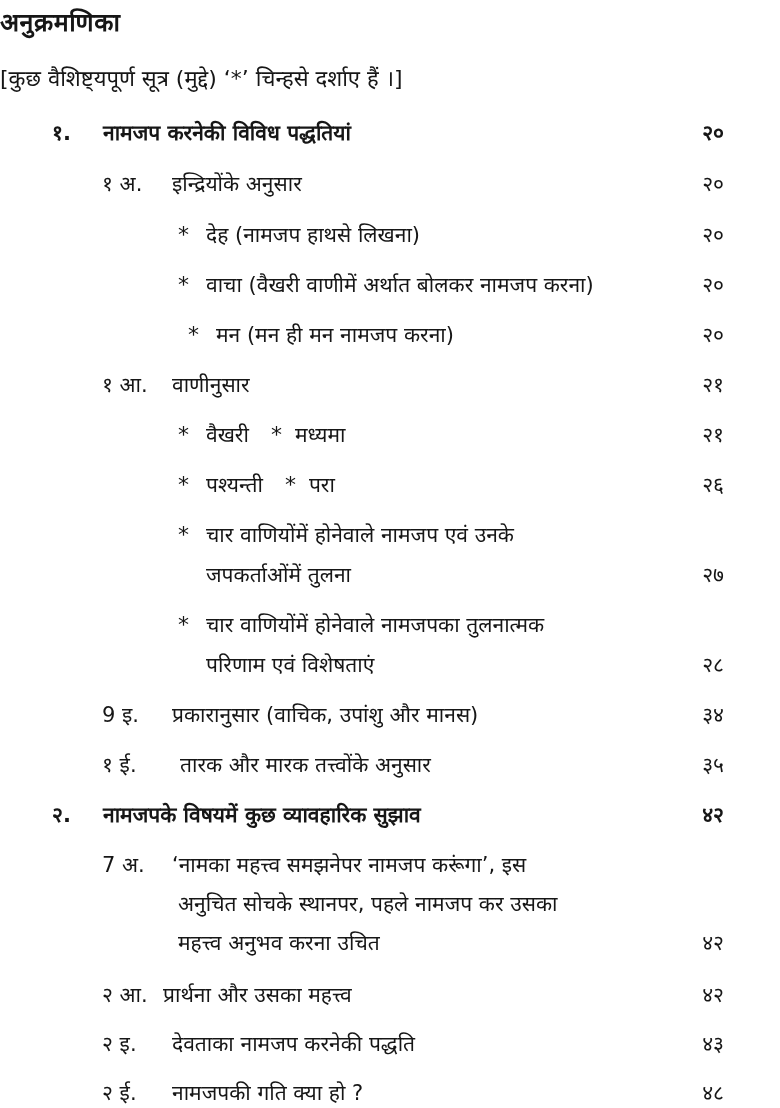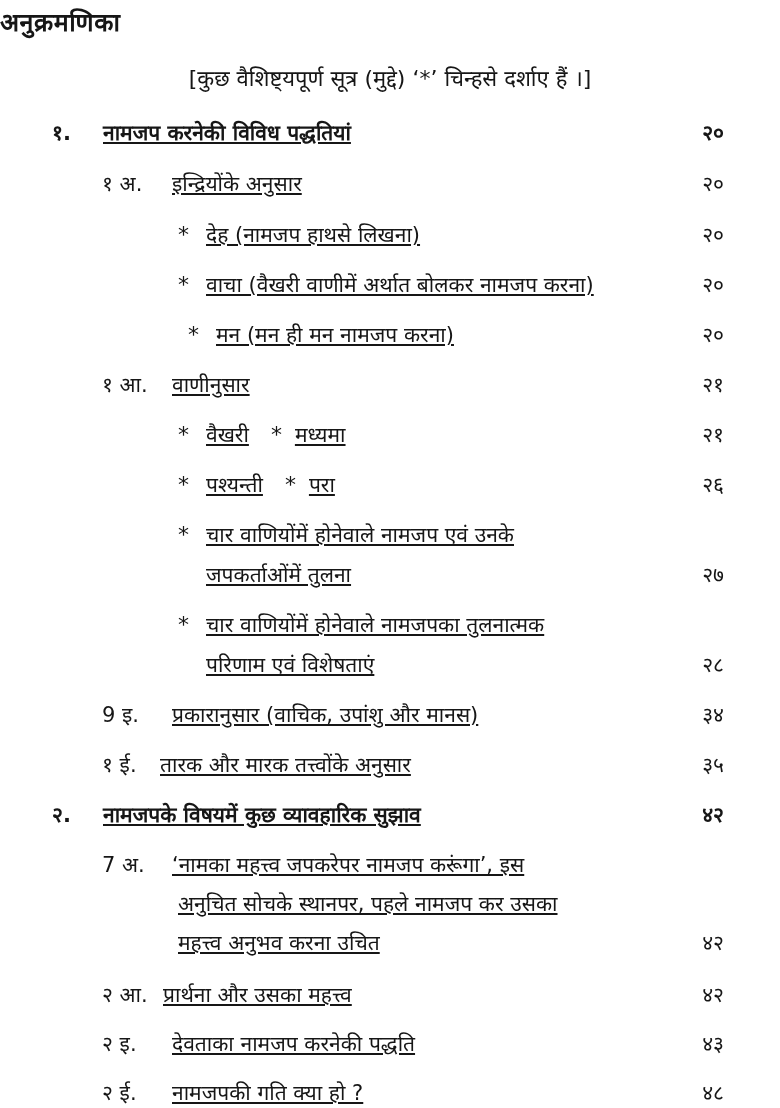--- a/index.html
+++ b/index.html
@@ -12,7 +12,7 @@
     font-size: 25px; font-weight: bold; letter-spacing: 0.5px;
   }
   .note {
-    position: absolute; left: 0; top: 62px; width: 780px; text-align: center;
+    position: absolute; left: 0; top: 62px; width: 780px; text-align: left;
     font-size: 22px;
   }
   .row { position: absolute; left: 0; width: 780px; font-size: 21px; line-height: 26px; }

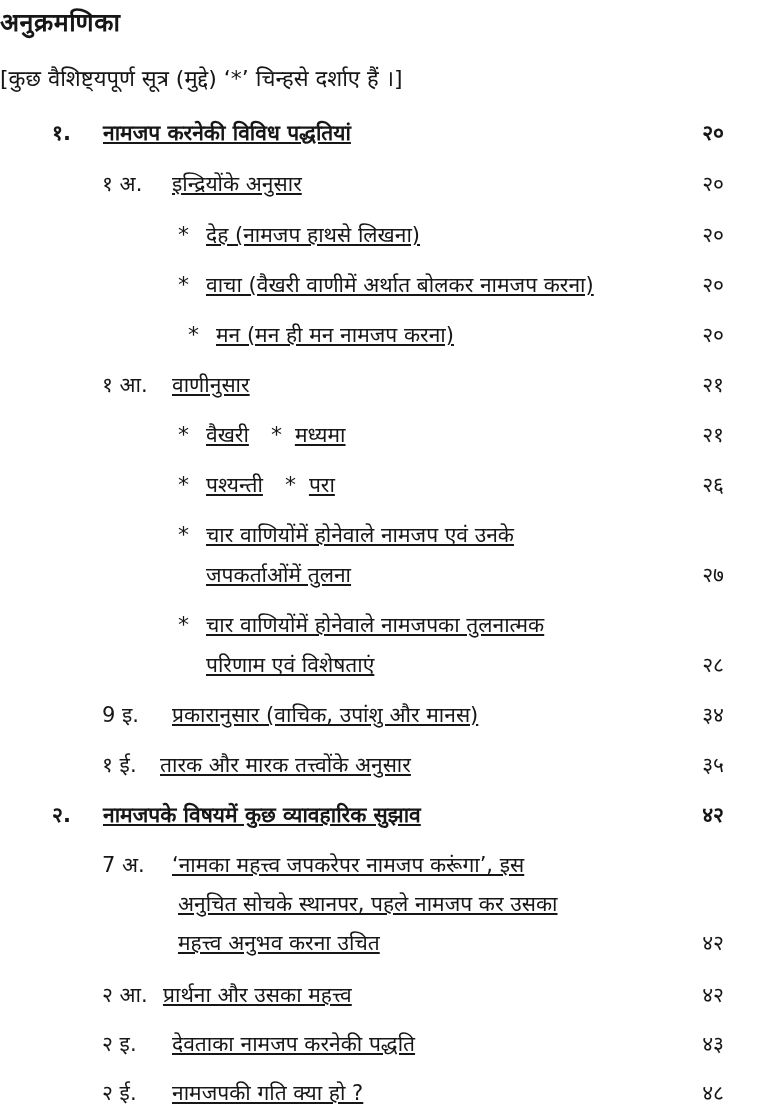--- a/index.html
+++ b/index.html
@@ -17,7 +17,7 @@
   }
   .row { position: absolute; left: 0; width: 780px; font-size: 21px; line-height: 26px; }
   .row .num { position: absolute; white-space: nowrap; }
-  .row .txt { position: absolute; white-space: nowrap; text-decoration: underline; }
+  .row .txt { position: absolute; white-space: nowrap; }
   .row .pg  { position: absolute; right: 56px; text-align: right; }
   .bold { font-weight: bold; }
   .star { display: inline-block; width: 28px; font-size: 22px; }

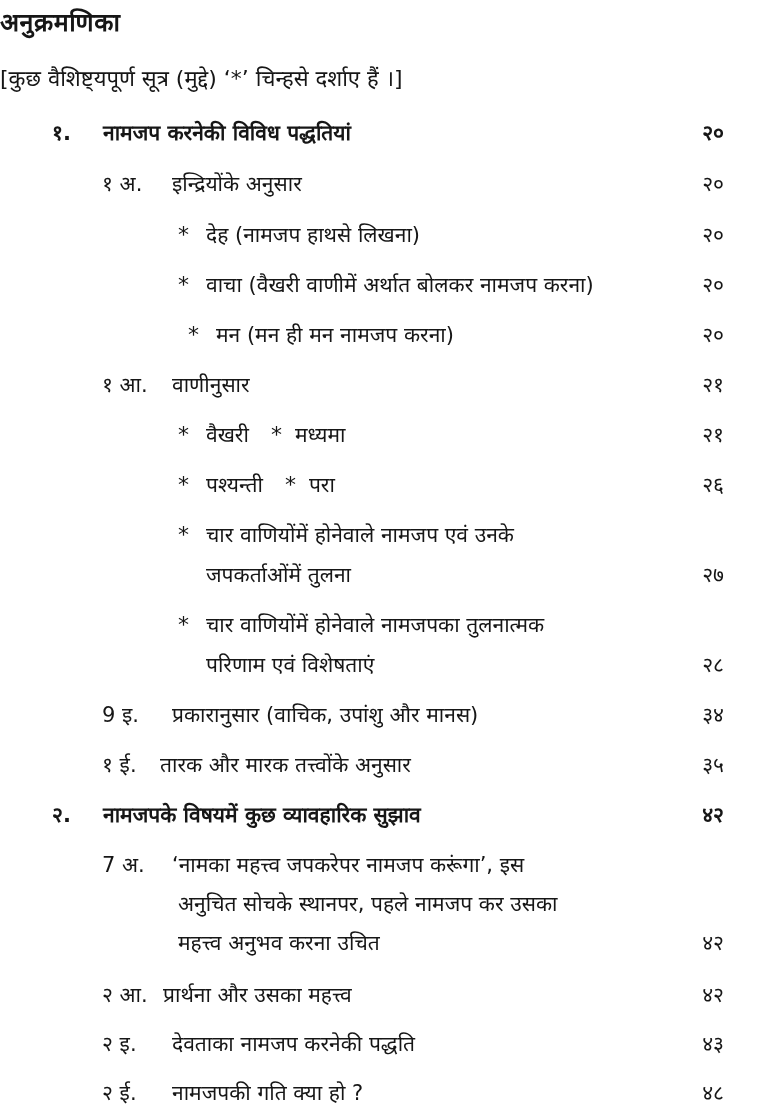--- a/index.html
+++ b/index.html
@@ -88,7 +88,7 @@
 </div>
 <div class="row" style="top:752px">
   <span class="num" style="left:102px">१ ई.</span>
-  <span class="txt" style="left:160px">तारक और मारक तत्त्वोंके अनुसार</span>
+  <span class="txt" style="left:180px">तारक और मारक तत्त्वोंके अनुसार</span>
   <span class="pg">३५</span>
 </div>
 

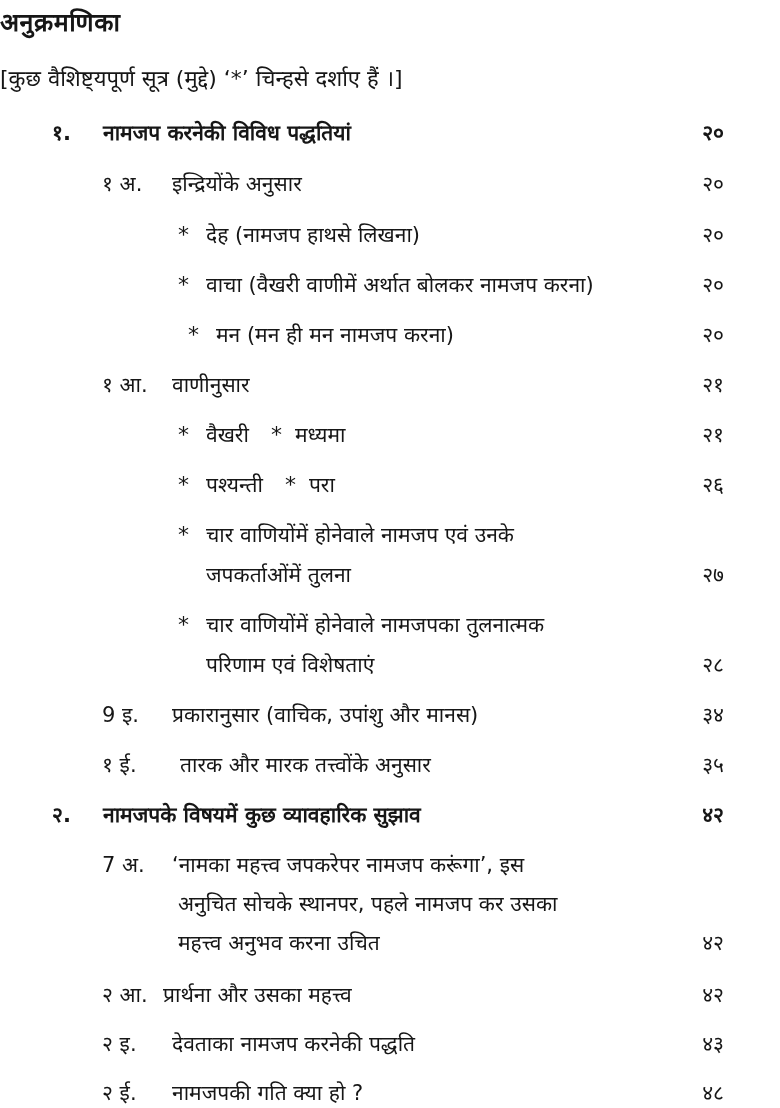--- a/index.html
+++ b/index.html
@@ -99,7 +99,7 @@
 </div>
 <div class="row" style="top:852px">
   <span class="num" style="left:102px">7 अ.</span>
-  <span class="txt" style="left:172px">‘नामका महत्त्व जपकरेपर नामजप करूंगा’, इस</span>
+  <span class="txt" style="left:172px">‘नामका महत्त्व समझनेपर नामजप करूंगा’, इस</span>
 </div>
 <div class="row" style="top:891px">
   <span class="txt" style="left:178px">अनुचित सोचके स्थानपर, पहले नामजप कर उसका</span>

